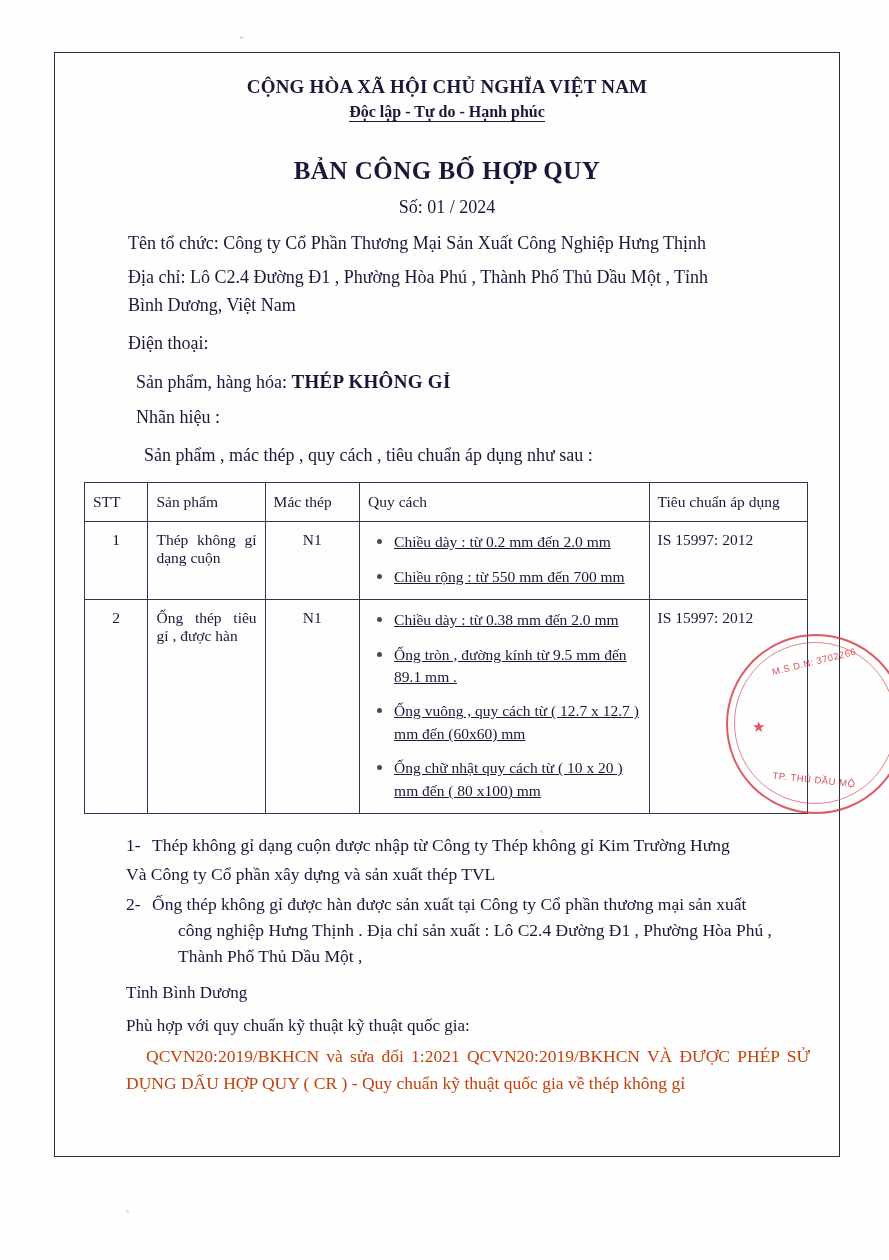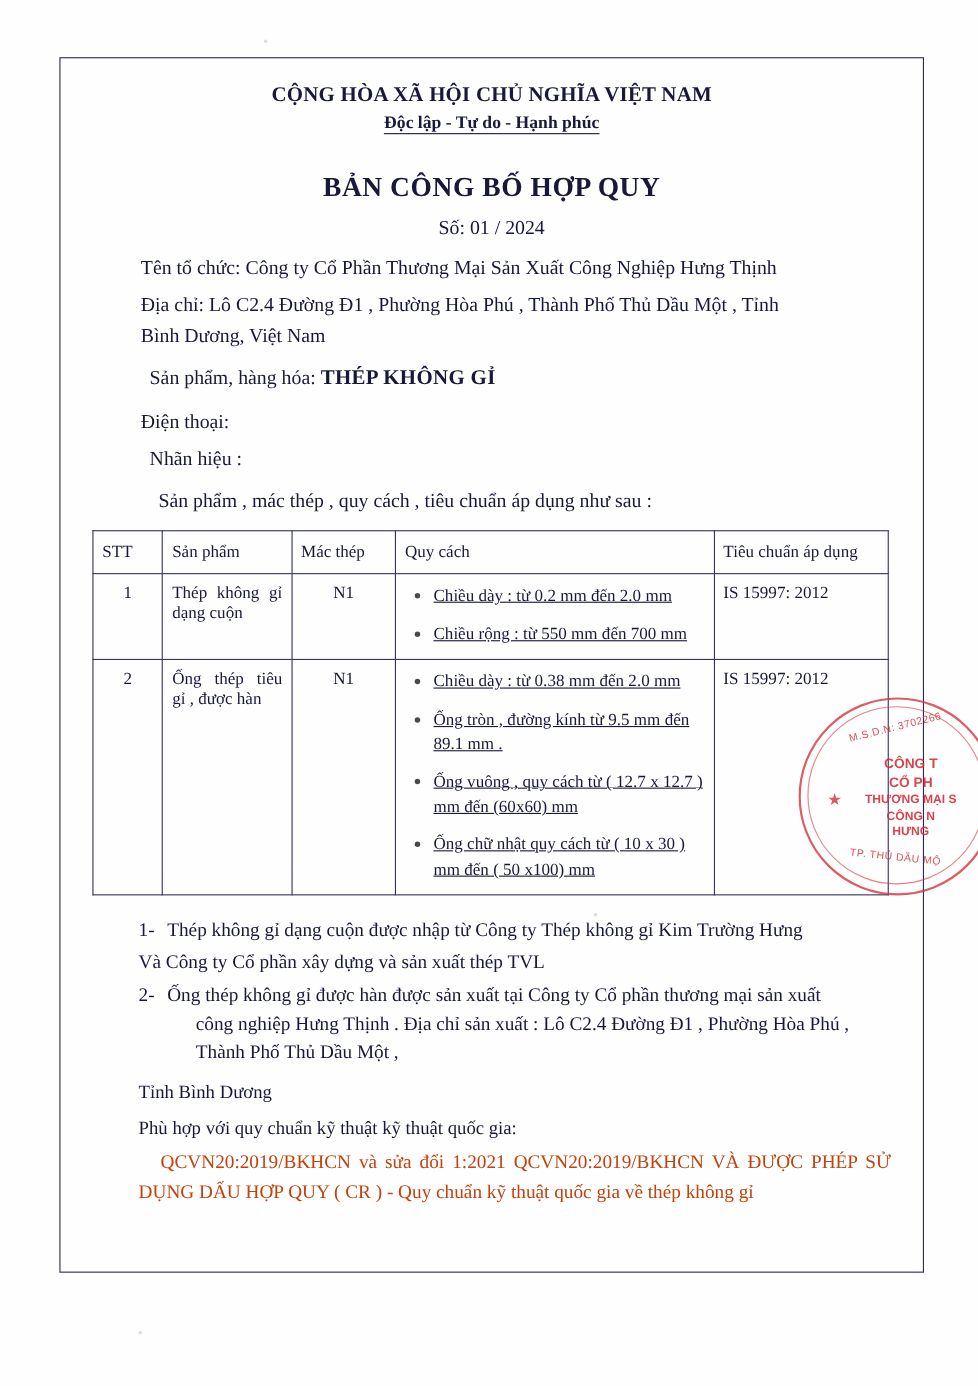--- a/index.html
+++ b/index.html
@@ -274,12 +274,12 @@
       <span>Bình Dương, Việt Nam</span>
     </div>
 
+    <div class="field-line">
+      <span>Điện thoại:</span>
+    </div>
+
     <div class="field-line indent-2">
       <span class="product-label">Sản phẩm, hàng hóa: </span><span class="product-name">THÉP KHÔNG GỈ</span>
-    </div>
-
-    <div class="field-line">
-      <span>Điện thoại:</span>
     </div>
 
     <div class="field-line indent-2 tight">

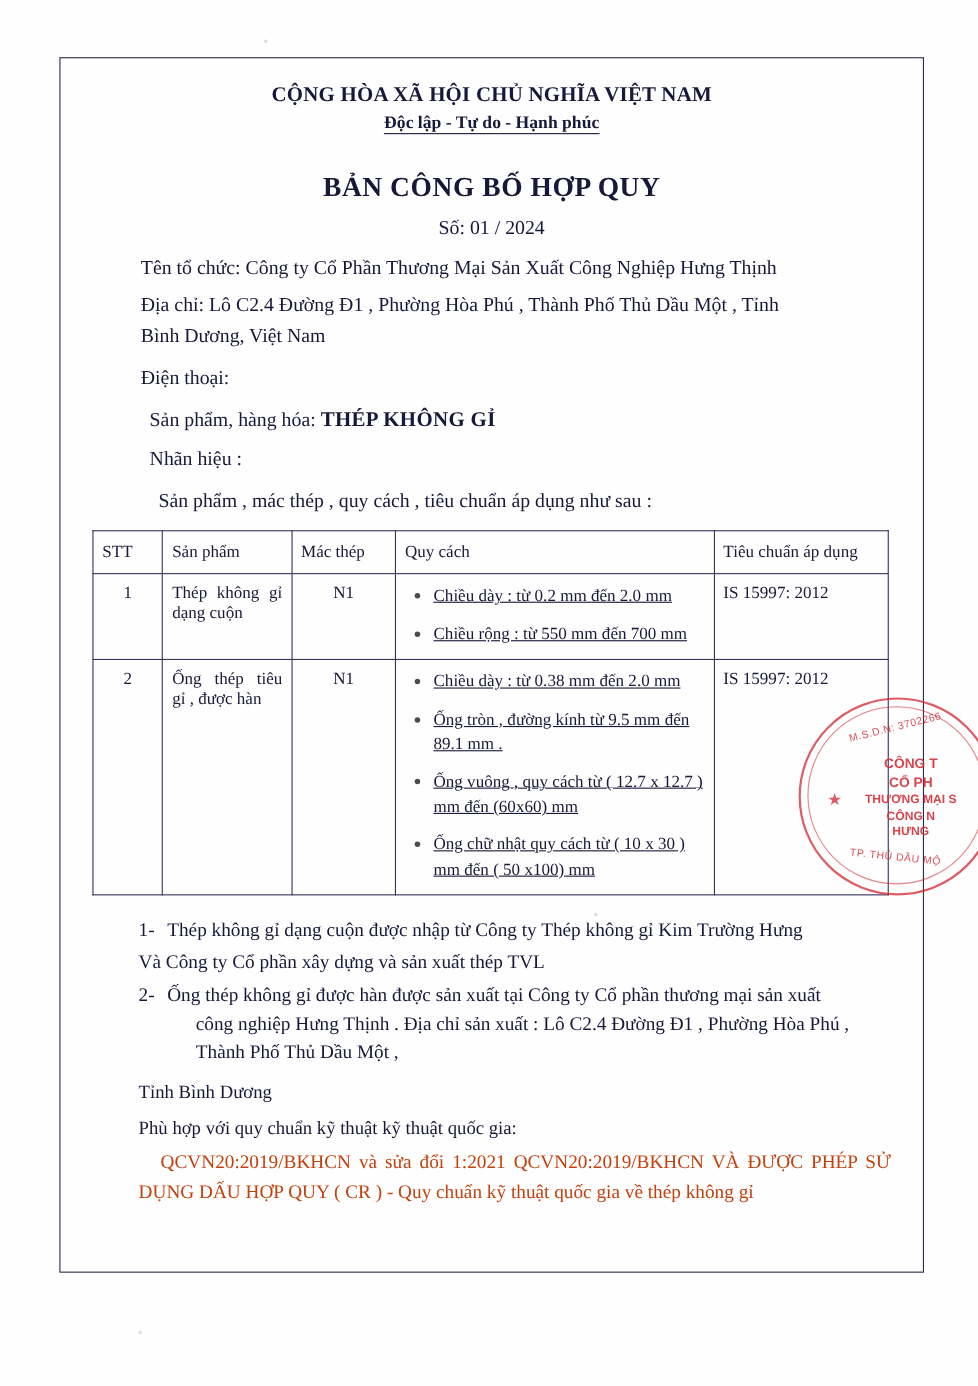--- a/index.html
+++ b/index.html
@@ -360,13 +360,6 @@
       <div class="star">★</div>
       <div class="arc-top">M.S.D.N: 3702266</div>
       <div class="arc-bottom">TP. THỦ DẦU MỘ</div>
-      <div class="center-lines">
-        <div class="big">CÔNG T</div>
-        <div class="big">CỔ PH</div>
-        <div>THƯƠNG MẠI S</div>
-        <div>CÔNG N</div>
-        <div>HƯNG</div>
-      </div>
     </div>
   </div>
 </div>

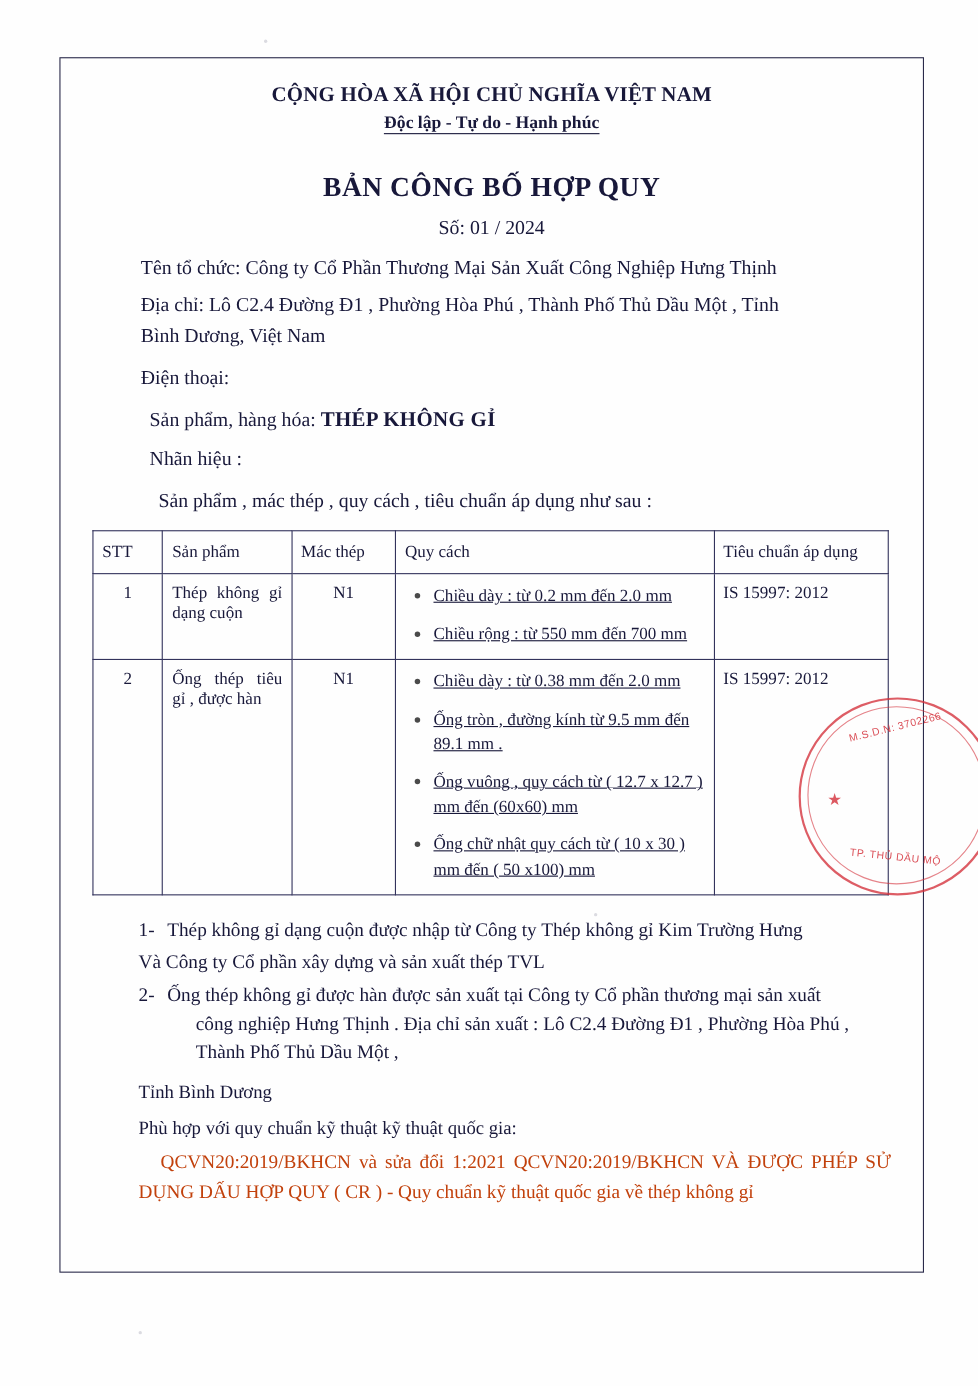--- a/index.html
+++ b/index.html
@@ -320,7 +320,7 @@
               <li>Chiều dày : từ 0.38 mm đến 2.0 mm</li>
               <li>Ống tròn , đường kính từ 9.5 mm đến 89.1 mm .</li>
               <li>Ống vuông , quy cách từ ( 12.7 x 12.7 ) mm đến (60x60) mm</li>
-              <li>Ống chữ nhật quy cách từ ( 10 x 30 ) mm đến ( 50 x100) mm</li>
+              <li>Ống chữ nhật quy cách từ ( 10 x 20 ) mm đến ( 80 x100) mm</li>
             </ul>
           </td>
           <td>IS 15997: 2012</td>

